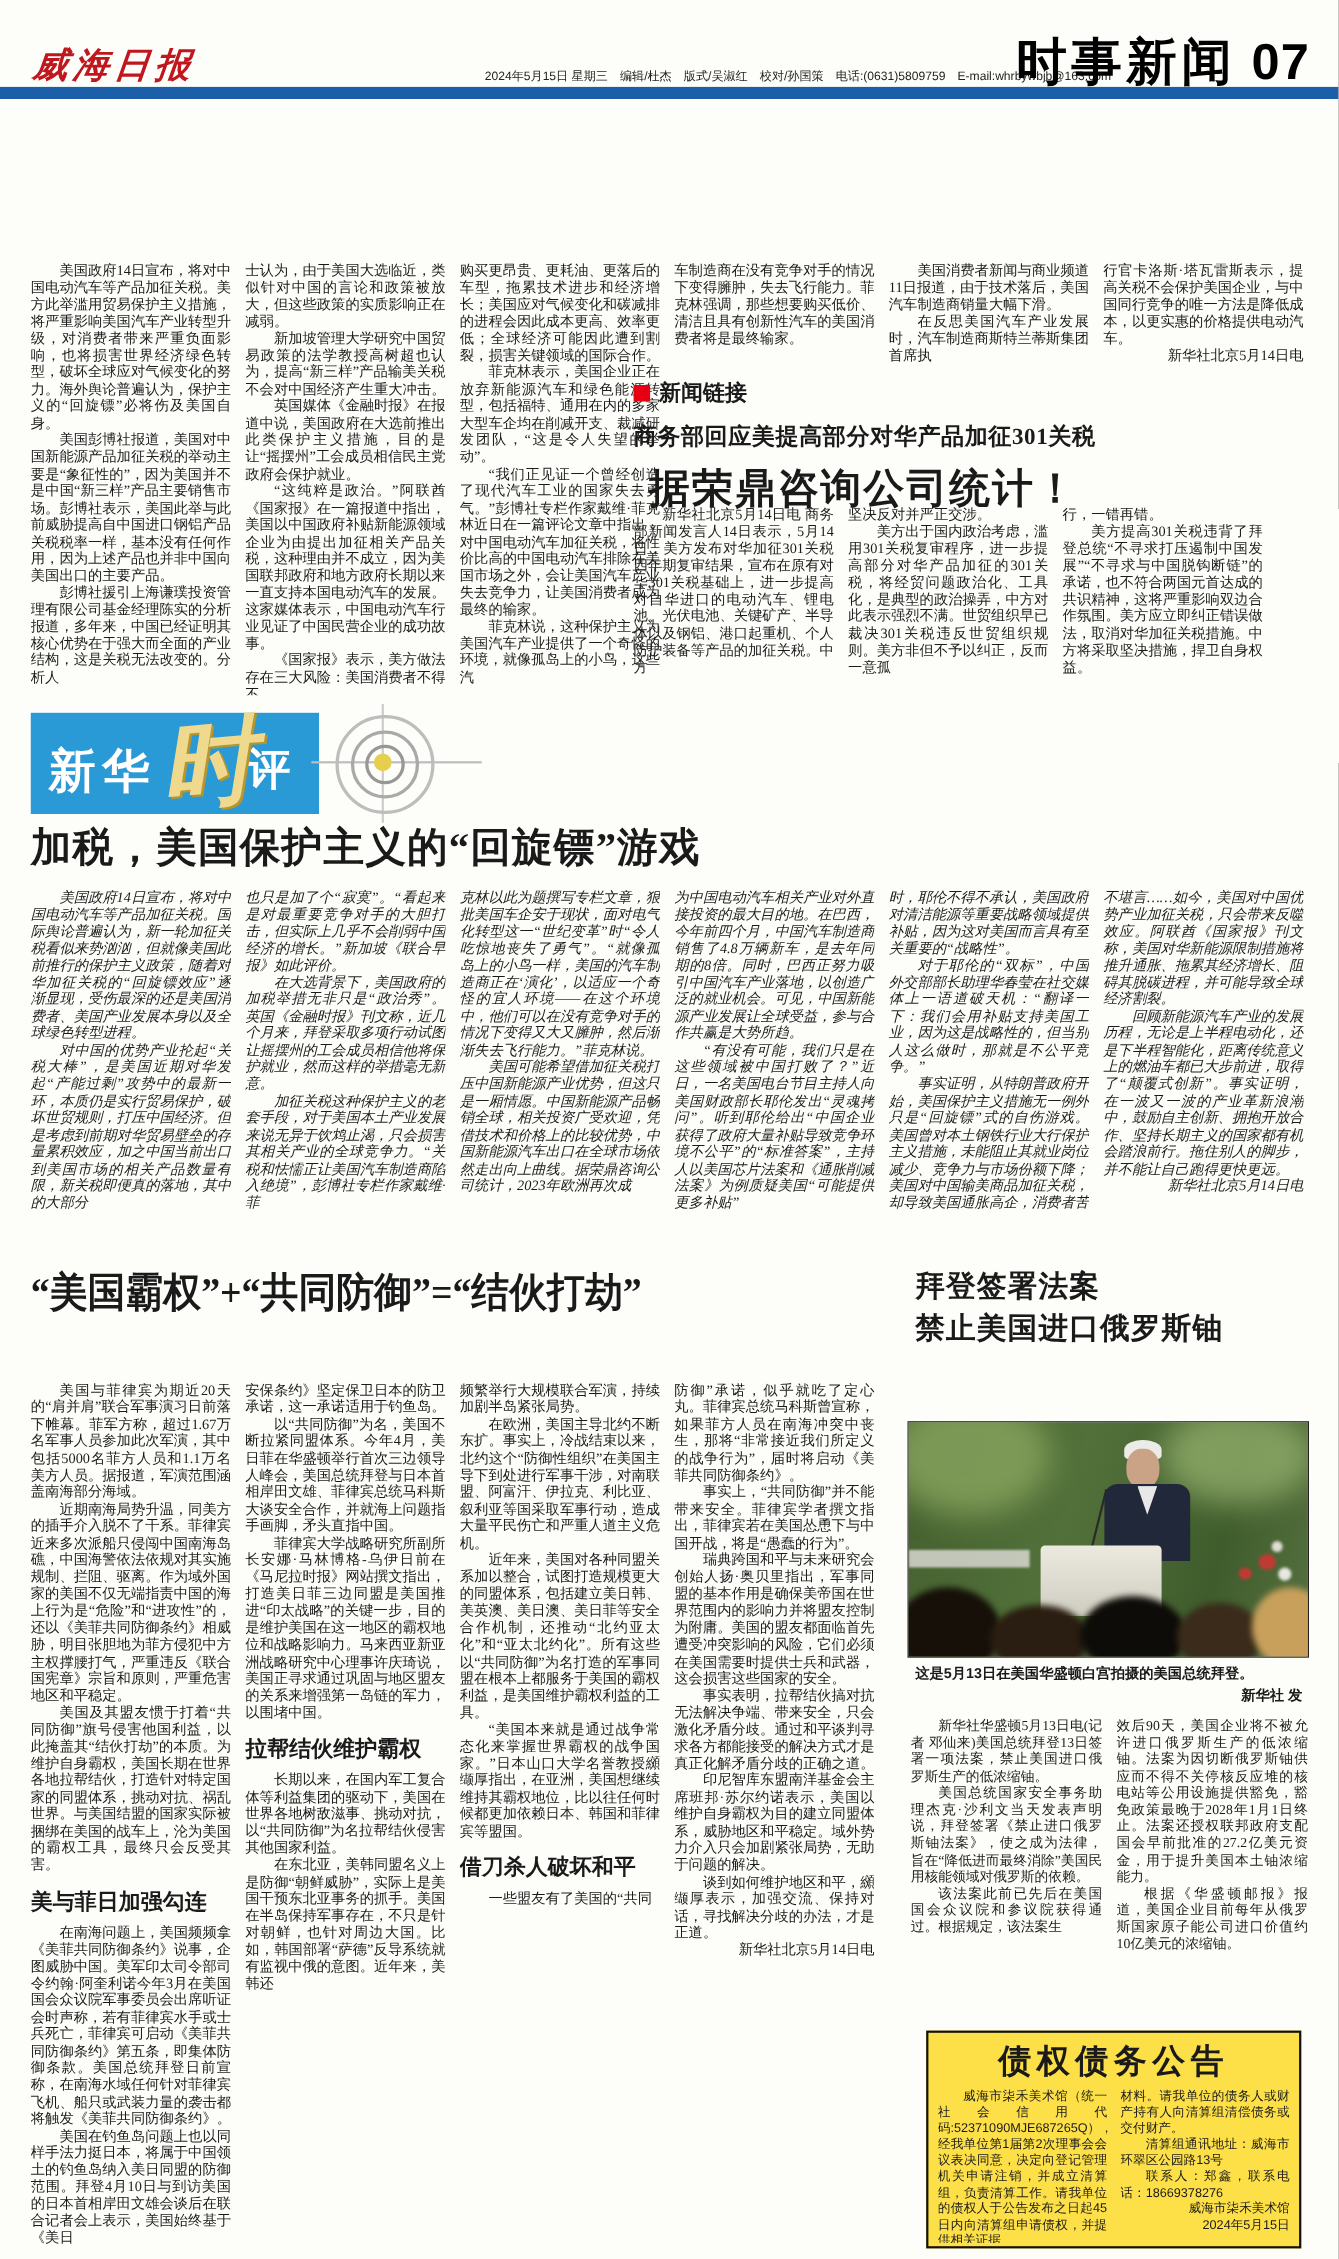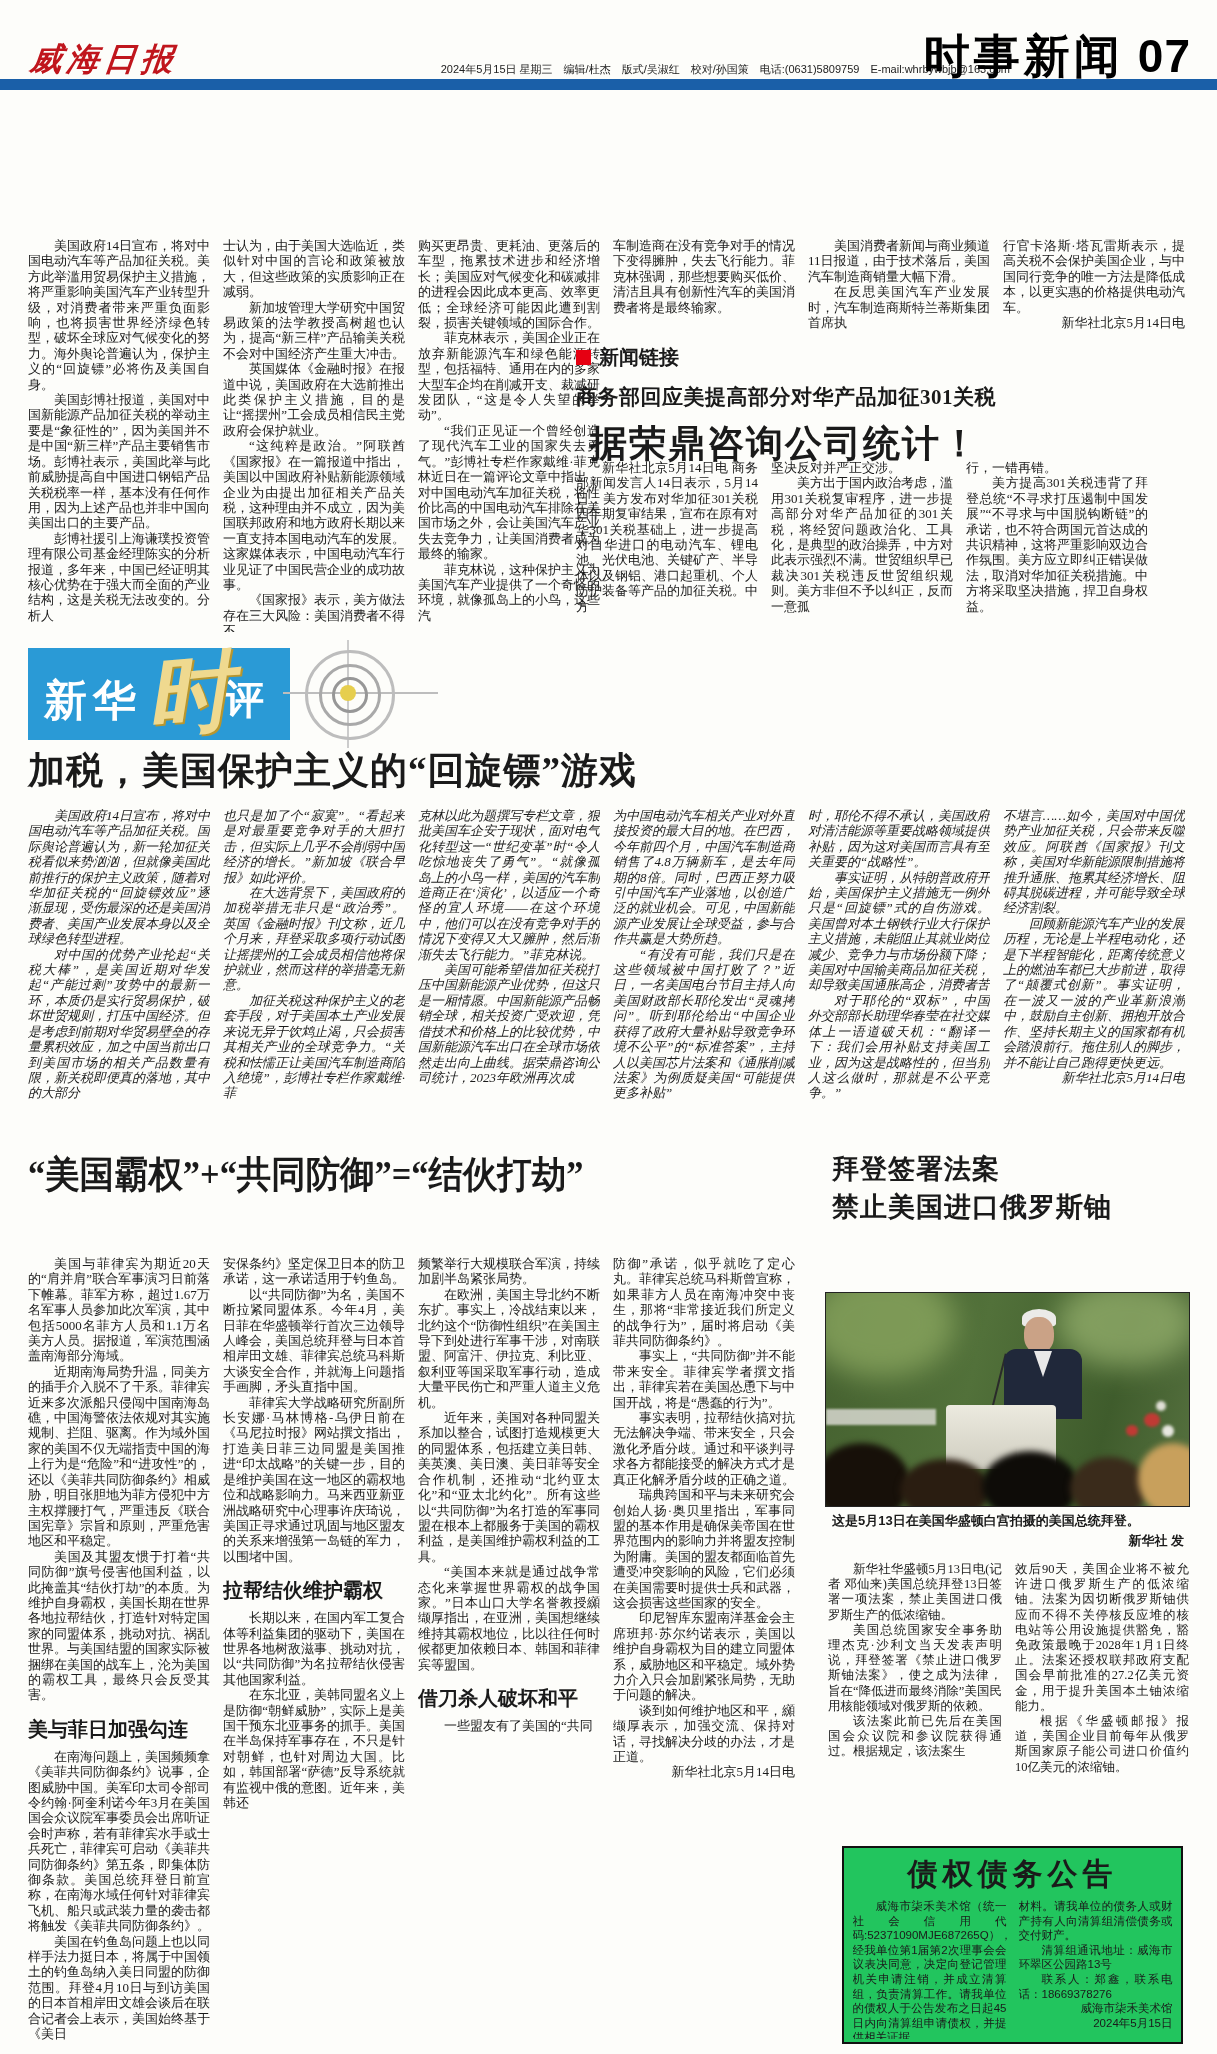--- a/index.html
+++ b/index.html
@@ -206,8 +206,8 @@
       </div>
       <div class="col">
         <p class="noind">时，耶伦不得不承认，美国政府对清洁能源等重要战略领域提供补贴，因为这对美国而言具有至关重要的“战略性”。</p>
+        <p>对于耶伦的“双标”，中国外交部部长助理华春莹在社交媒体上一语道破天机：“翻译一下：我们会用补贴支持美国工业，因为这是战略性的，但当别人这么做时，那就是不公平竞争。”</p>
         <p>事实证明，从特朗普政府开始，美国保护主义措施无一例外只是“回旋镖”式的自伤游戏。美国曾对本土钢铁行业大行保护主义措施，未能阻止其就业岗位减少、竞争力与市场份额下降；美国对中国输美商品加征关税，却导致美国通胀高企，消费者苦</p>
-        <p>对于耶伦的“双标”，中国外交部部长助理华春莹在社交媒体上一语道破天机：“翻译一下：我们会用补贴支持美国工业，因为这是战略性的，但当别人这么做时，那就是不公平竞争。”</p>
       </div>
       <div class="col">
         <p class="noind">不堪言……如今，美国对中国优势产业加征关税，只会带来反噬效应。阿联酋《国家报》刊文称，美国对华新能源限制措施将推升通胀、拖累其经济增长、阻碍其脱碳进程，并可能导致全球经济割裂。</p>

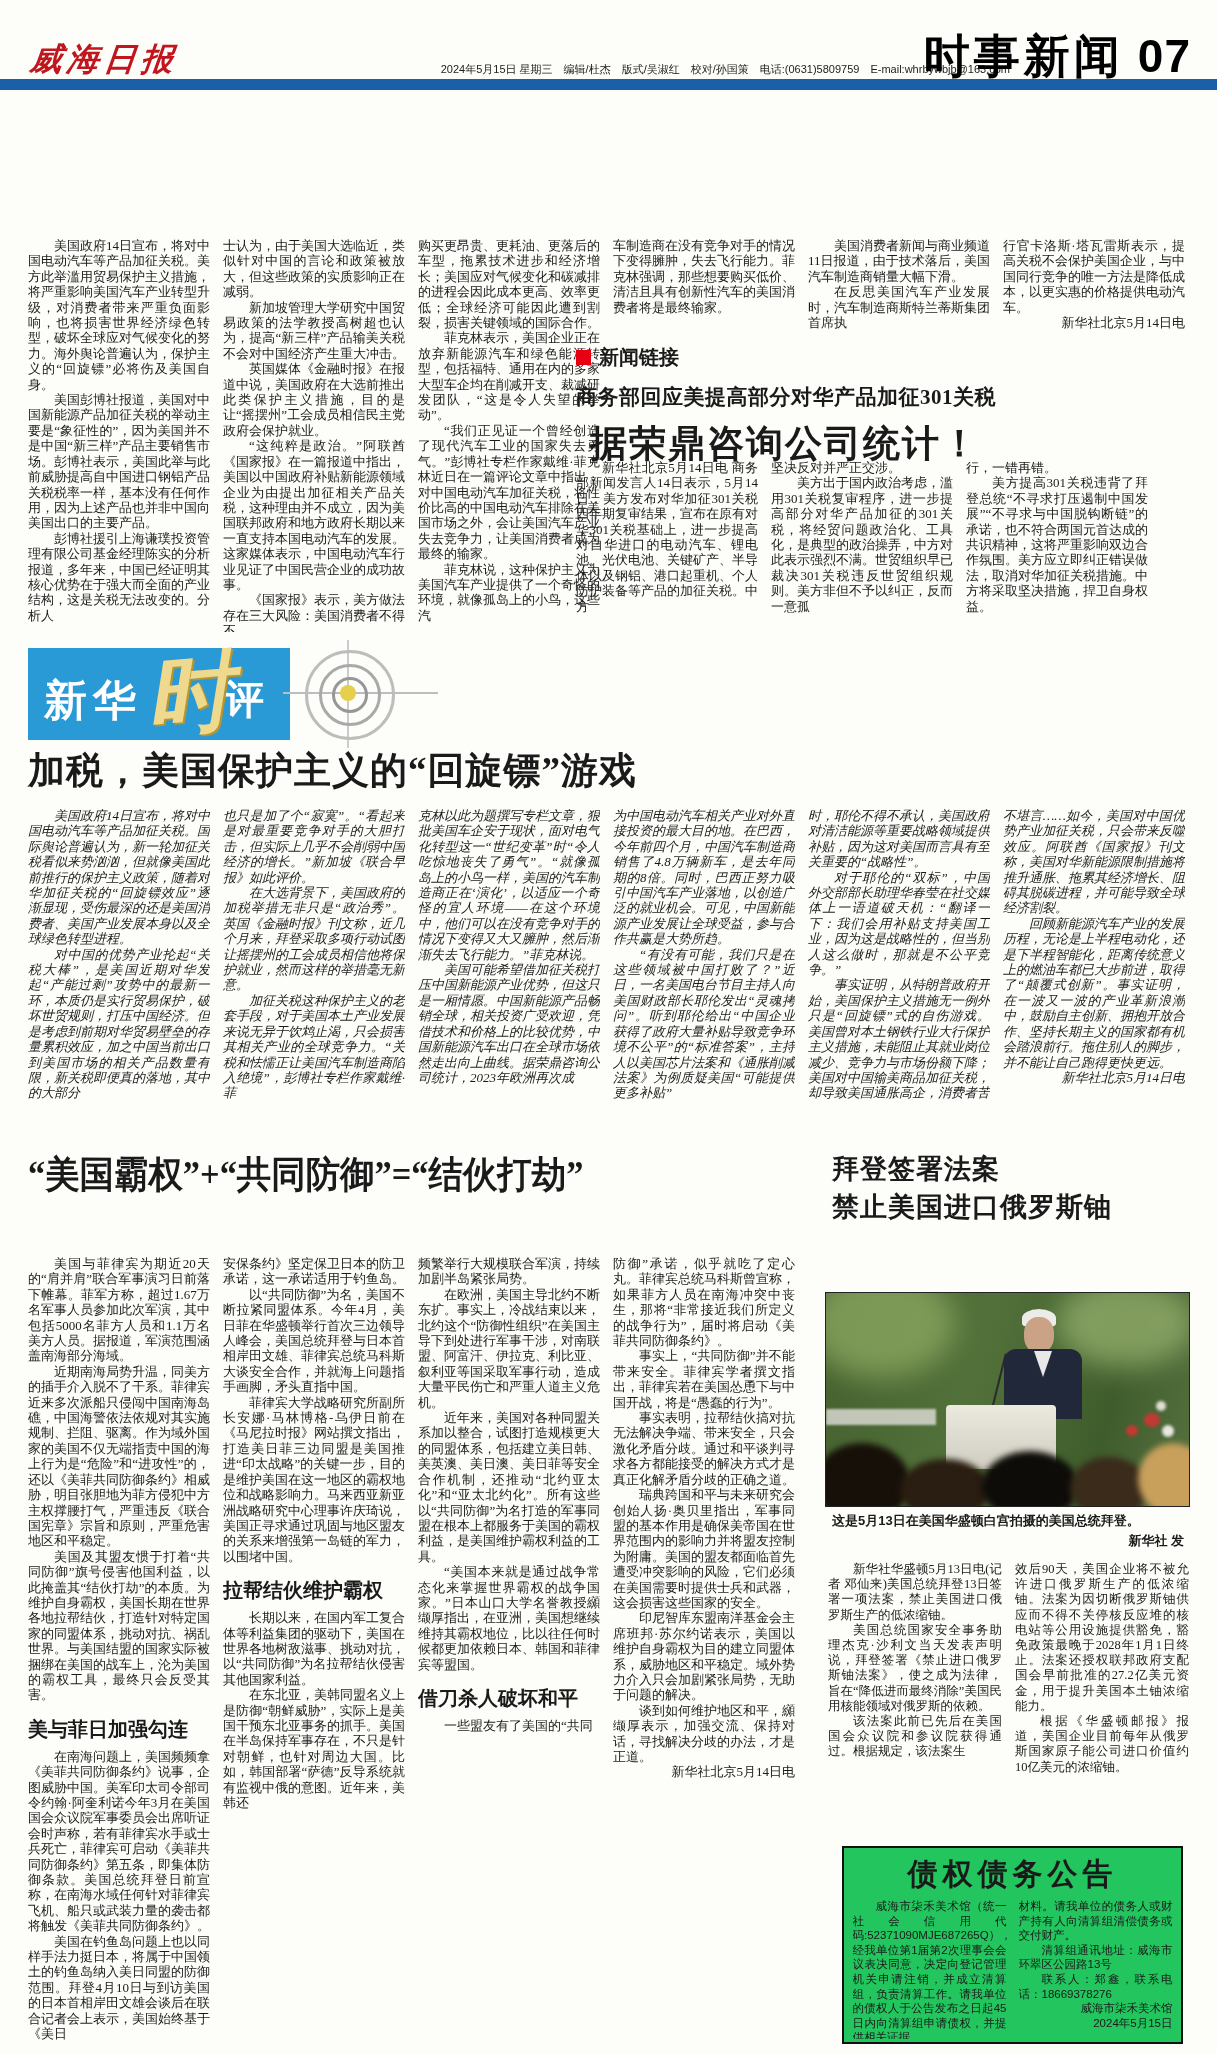--- a/index.html
+++ b/index.html
@@ -245,8 +245,8 @@
       <div class="col">
         <p class="noind">防御”承诺，似乎就吃了定心丸。菲律宾总统马科斯曾宣称，如果菲方人员在南海冲突中丧生，那将“非常接近我们所定义的战争行为”，届时将启动《美菲共同防御条约》。</p>
         <p>事实上，“共同防御”并不能带来安全。菲律宾学者撰文指出，菲律宾若在美国怂恿下与中国开战，将是“愚蠢的行为”。</p>
+        <p>瑞典跨国和平与未来研究会创始人扬·奥贝里指出，军事同盟的基本作用是确保美帝国在世界范围内的影响力并将盟友控制为附庸。美国的盟友都面临首先遭受冲突影响的风险，它们必须在美国需要时提供士兵和武器，这会损害这些国家的安全。</p>
         <p>事实表明，拉帮结伙搞对抗无法解决争端、带来安全，只会激化矛盾分歧。通过和平谈判寻求各方都能接受的解决方式才是真正化解矛盾分歧的正确之道。</p>
-        <p>瑞典跨国和平与未来研究会创始人扬·奥贝里指出，军事同盟的基本作用是确保美帝国在世界范围内的影响力并将盟友控制为附庸。美国的盟友都面临首先遭受冲突影响的风险，它们必须在美国需要时提供士兵和武器，这会损害这些国家的安全。</p>
         <p>印尼智库东盟南洋基金会主席班邦·苏尔约诺表示，美国以维护自身霸权为目的建立同盟体系，威胁地区和平稳定。域外势力介入只会加剧紧张局势，无助于问题的解决。</p>
         <p>谈到如何维护地区和平，纐缬厚表示，加强交流、保持对话，寻找解决分歧的办法，才是正道。</p>
         <p class="date">新华社北京5月14日电</p>

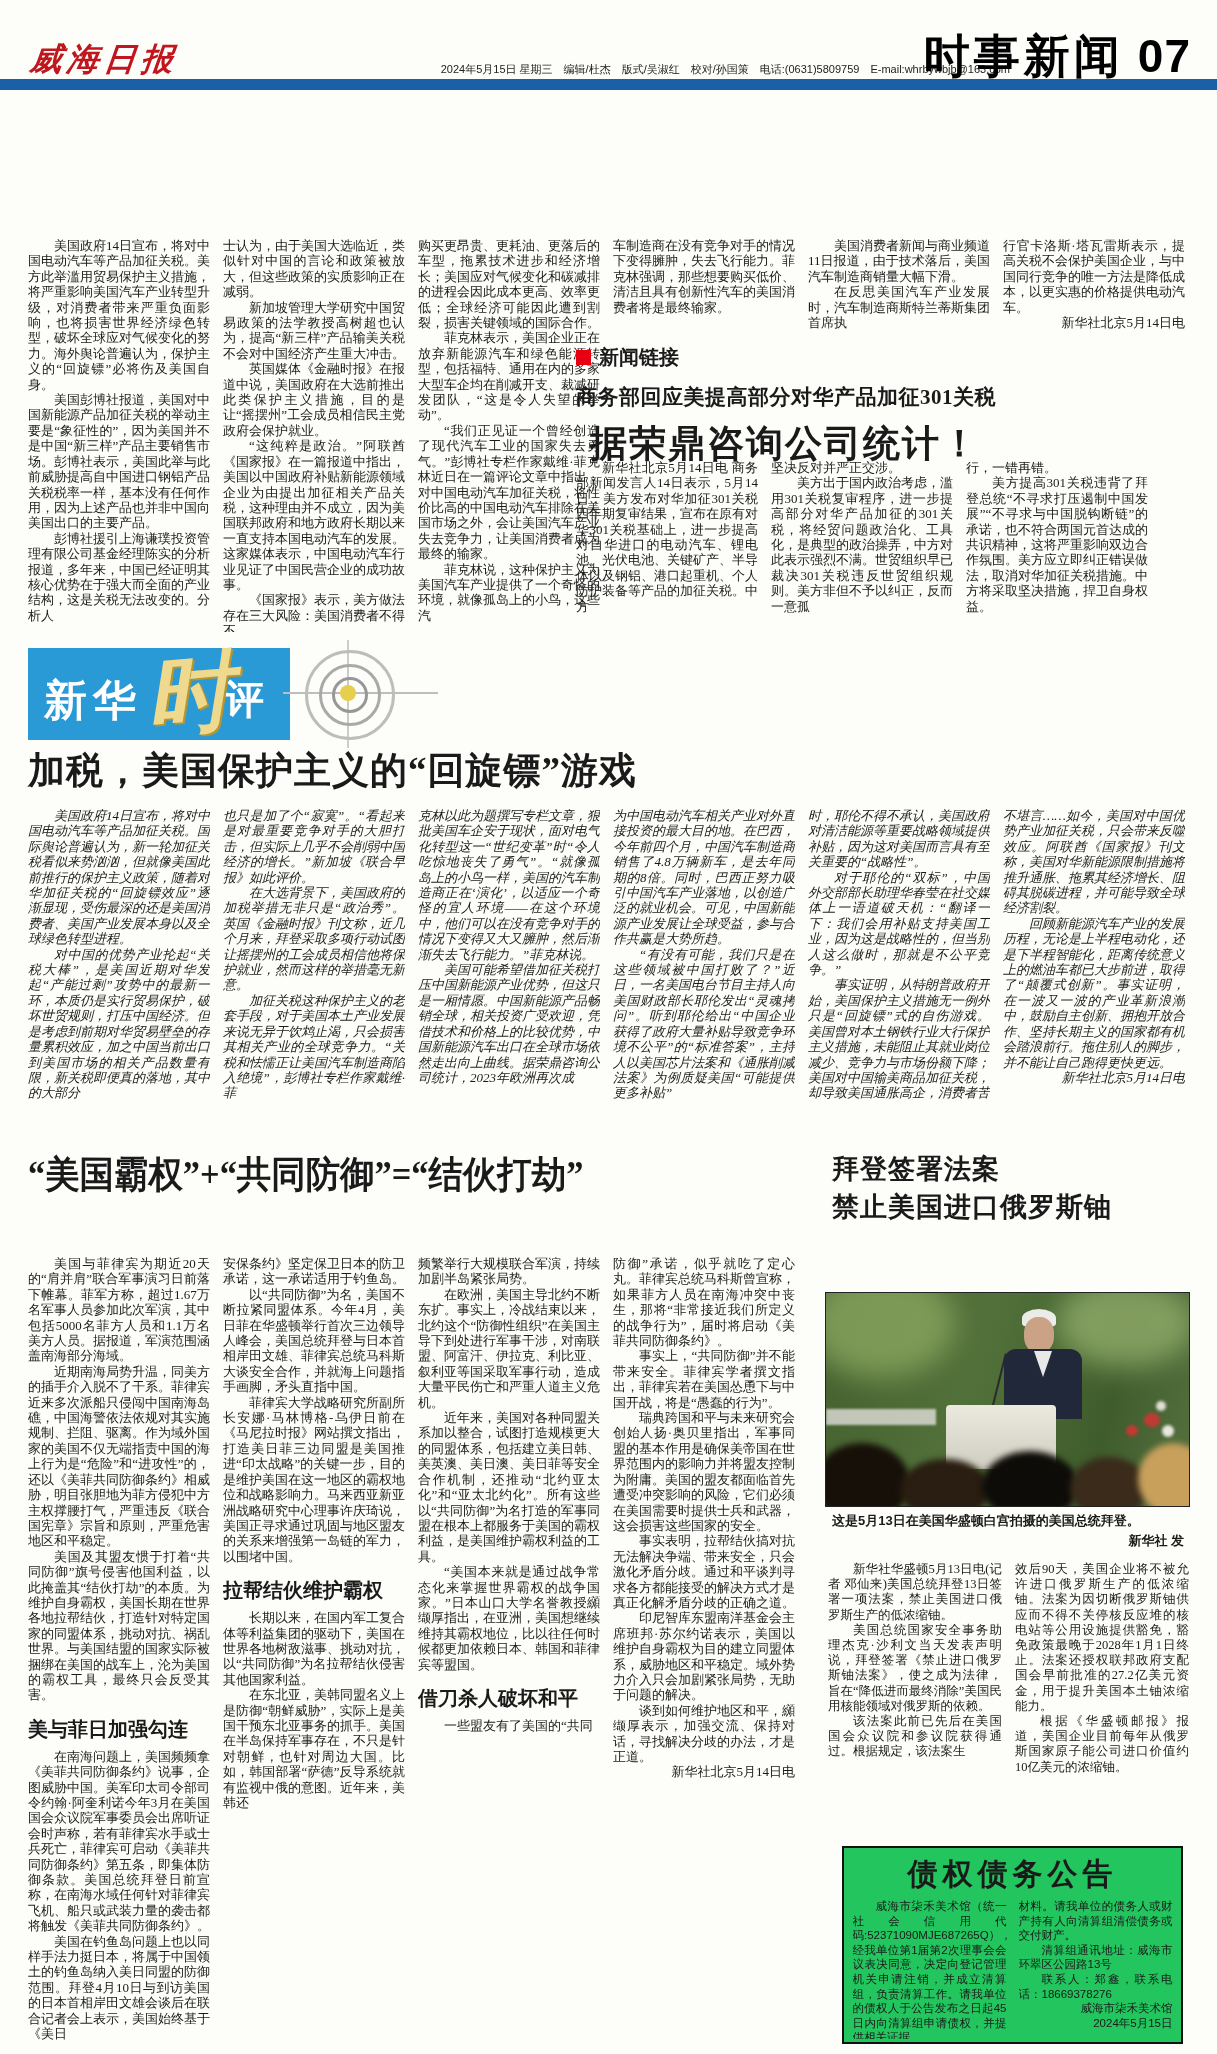--- a/index.html
+++ b/index.html
@@ -99,7 +99,7 @@
   #bd-cols .col p{font-size:12.5px;line-height:15.2px;}
   
   #notice{position:absolute;left:842px;top:1846px;width:341px;height:198px;border:2px solid #111;
-       background:#22c55e;box-sizing:border-box;}
+       background:#fde047;box-sizing:border-box;}
   #notice-title{margin:6px 0 4px;text-align:center;font-size:30px;font-weight:bold;letter-spacing:5px;}
   #nt-cols{position:relative;margin:2px auto 0;display:flex;gap:12px;width:320px;height:140px;}
   #nt-cols .col{width:154px;font-family:"Liberation Sans",sans-serif;}

